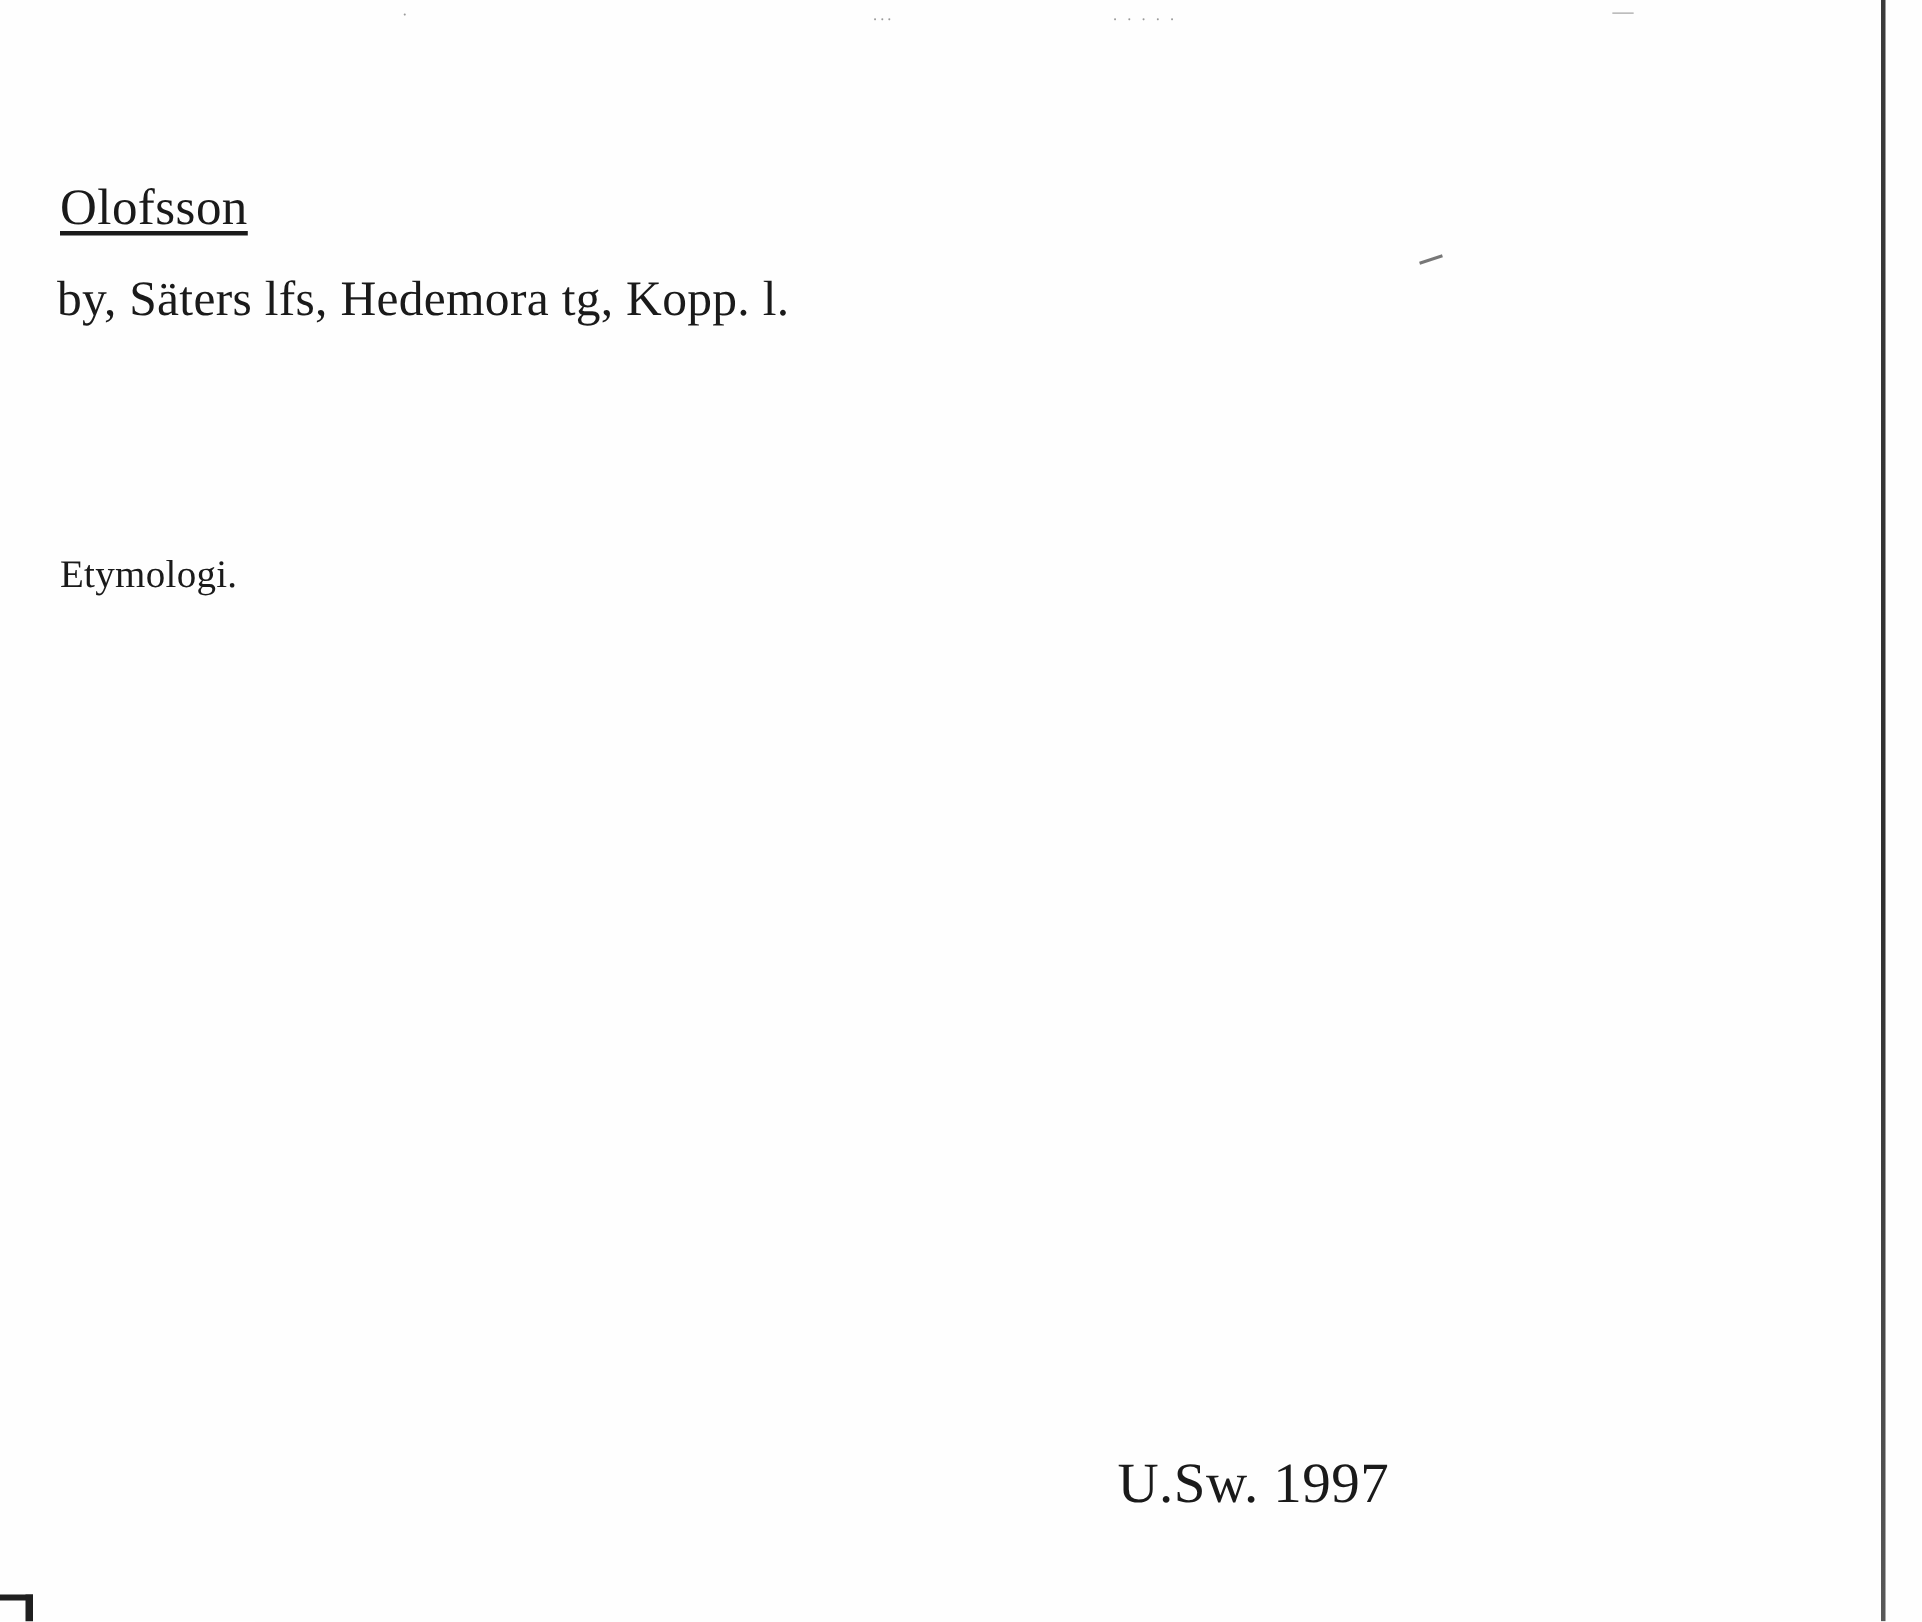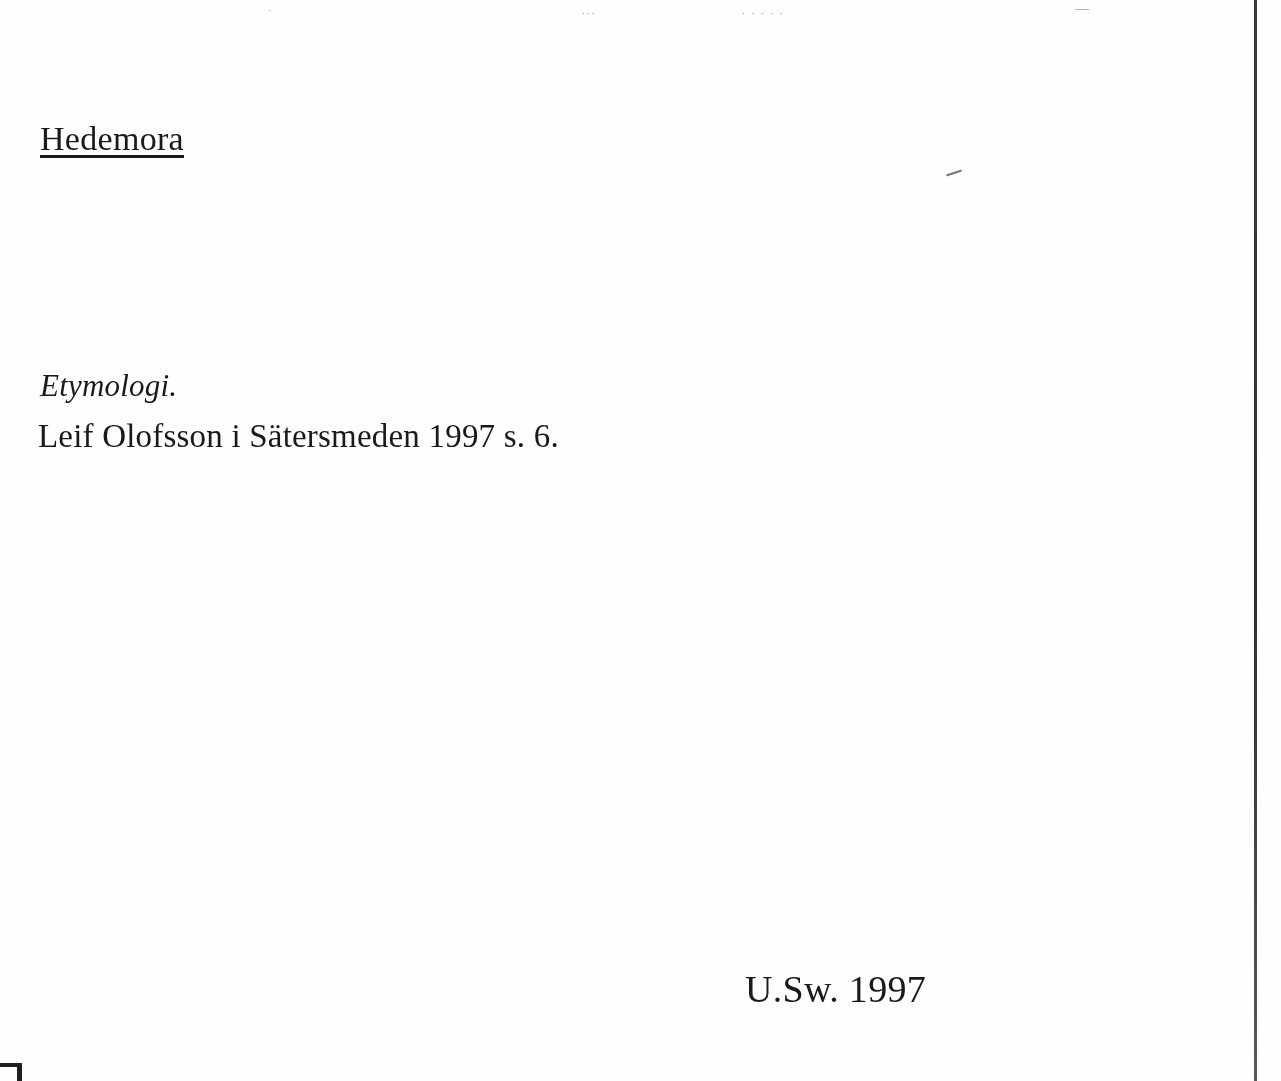--- a/index.html
+++ b/index.html
@@ -131,7 +131,7 @@
 
   <div class="edge-line"></div>
 
-  <div class="headword">Hedemora</div>
+  <div class="headword">Olofsson</div>
 
 
   <div class="tick-mark"></div>

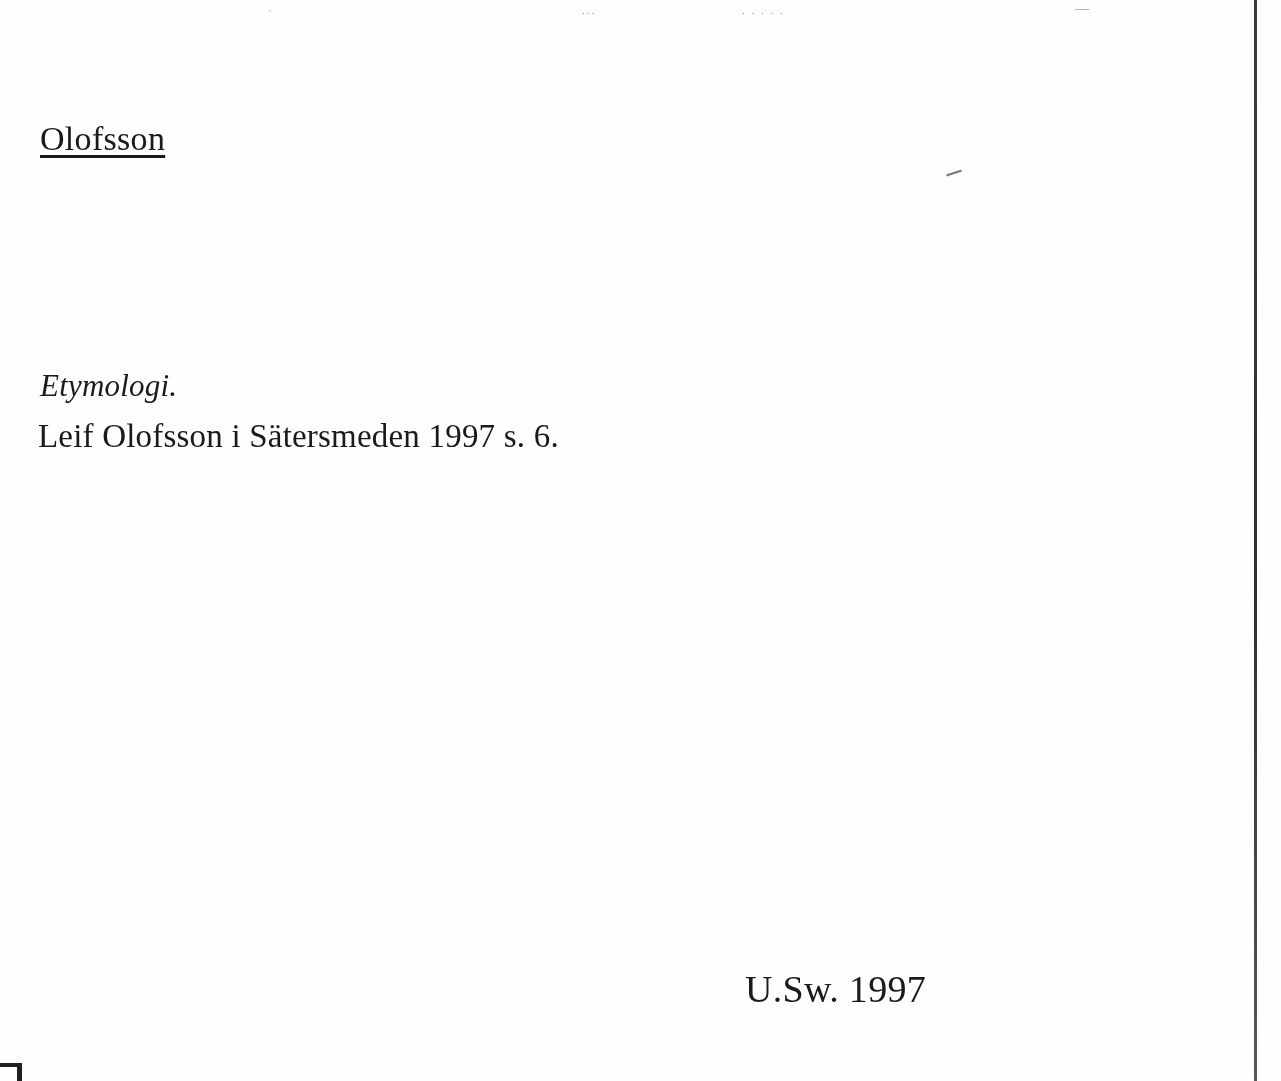--- a/index.html
+++ b/index.html
@@ -133,6 +133,7 @@
 
   <div class="headword">Olofsson</div>
 
+  <div class="subline">by, Säters lfs, Hedemora tg, Kopp. l.</div>
 
   <div class="tick-mark"></div>
 

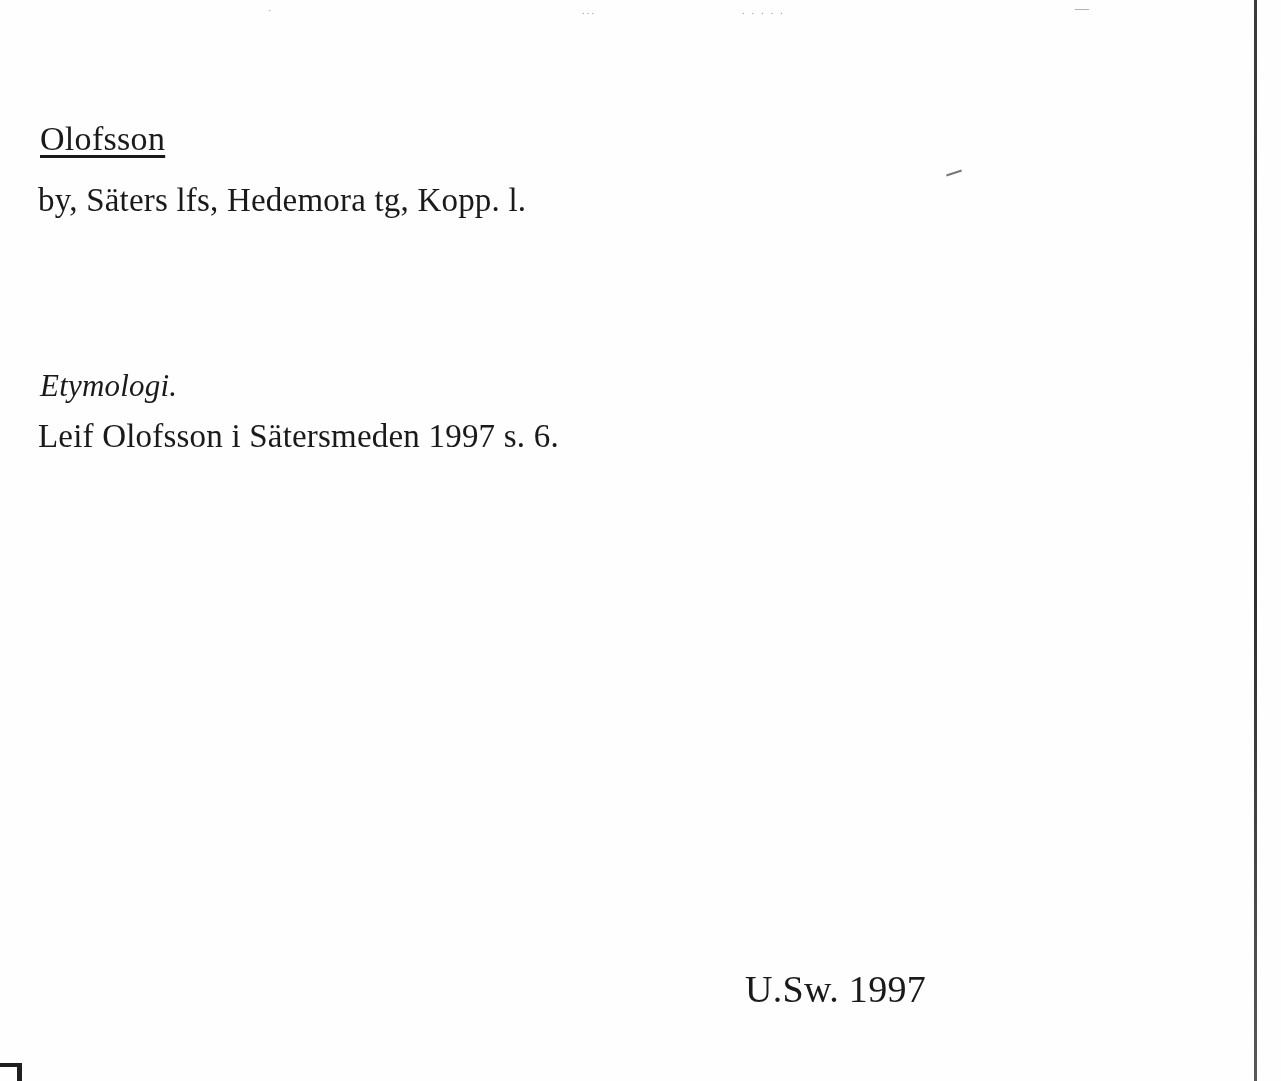--- a/index.html
+++ b/index.html
@@ -86,10 +86,9 @@
     position: absolute;
     left: 40px;
     top: 370px;
-    font-size: 31px;
+    font-size: 26px;
     line-height: 1;
     letter-spacing: .2px;
-    font-style: italic;
   }
   .reference {
     position: absolute;

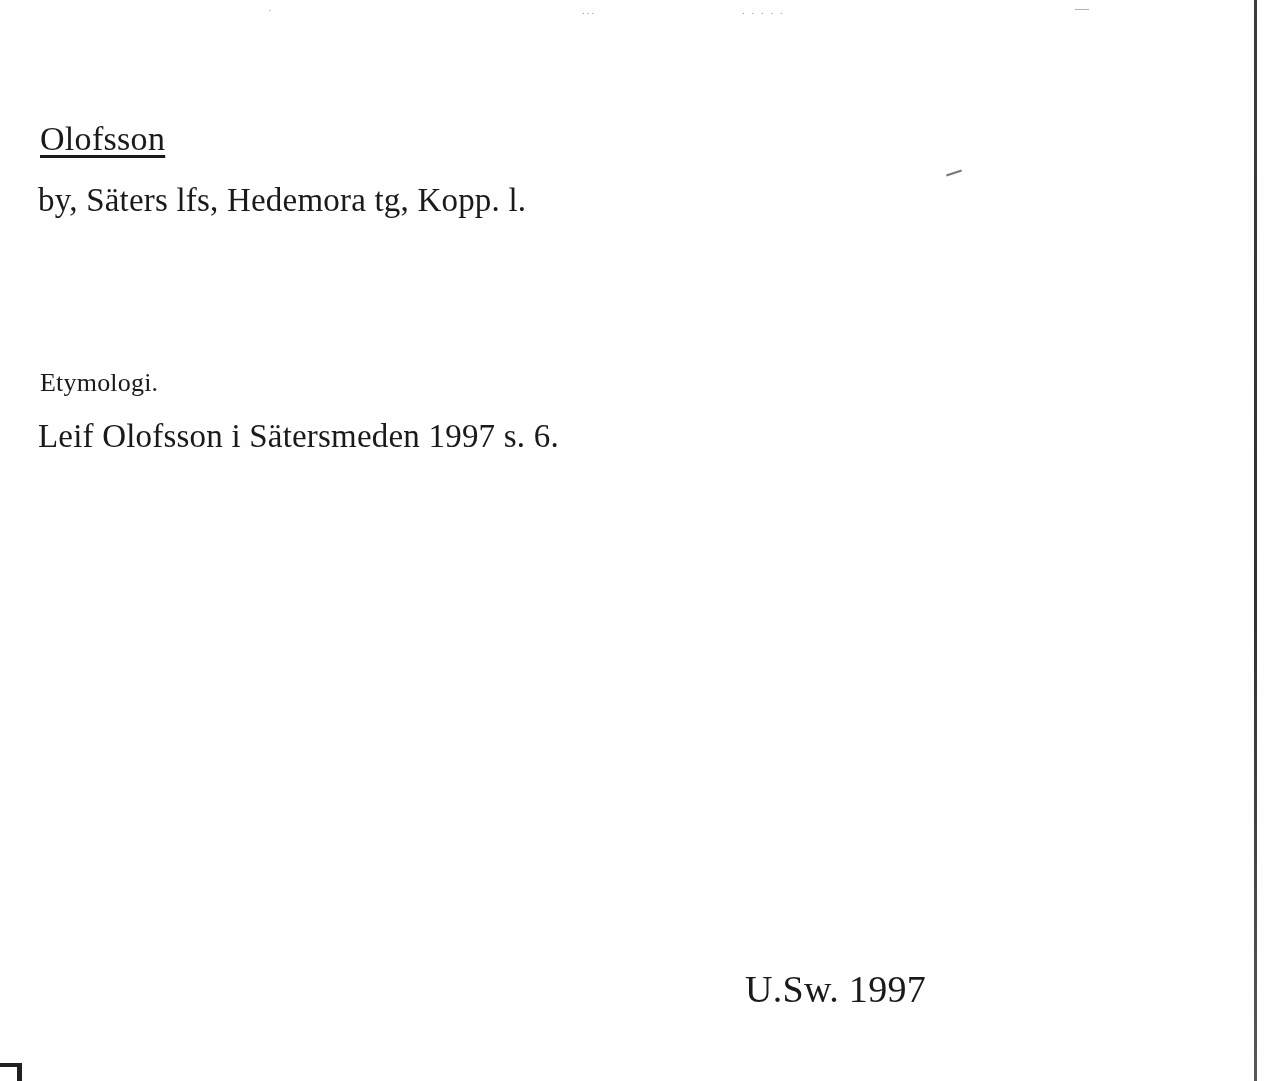--- a/index.html
+++ b/index.html
@@ -138,7 +138,6 @@
 
   <div class="section-label">Etymologi.</div>
 
-  <div class="reference">Leif Olofsson i Sätersmeden 1997 s. 6.</div>
 
   <div class="source-stamp">U.Sw. 1997</div>
 

